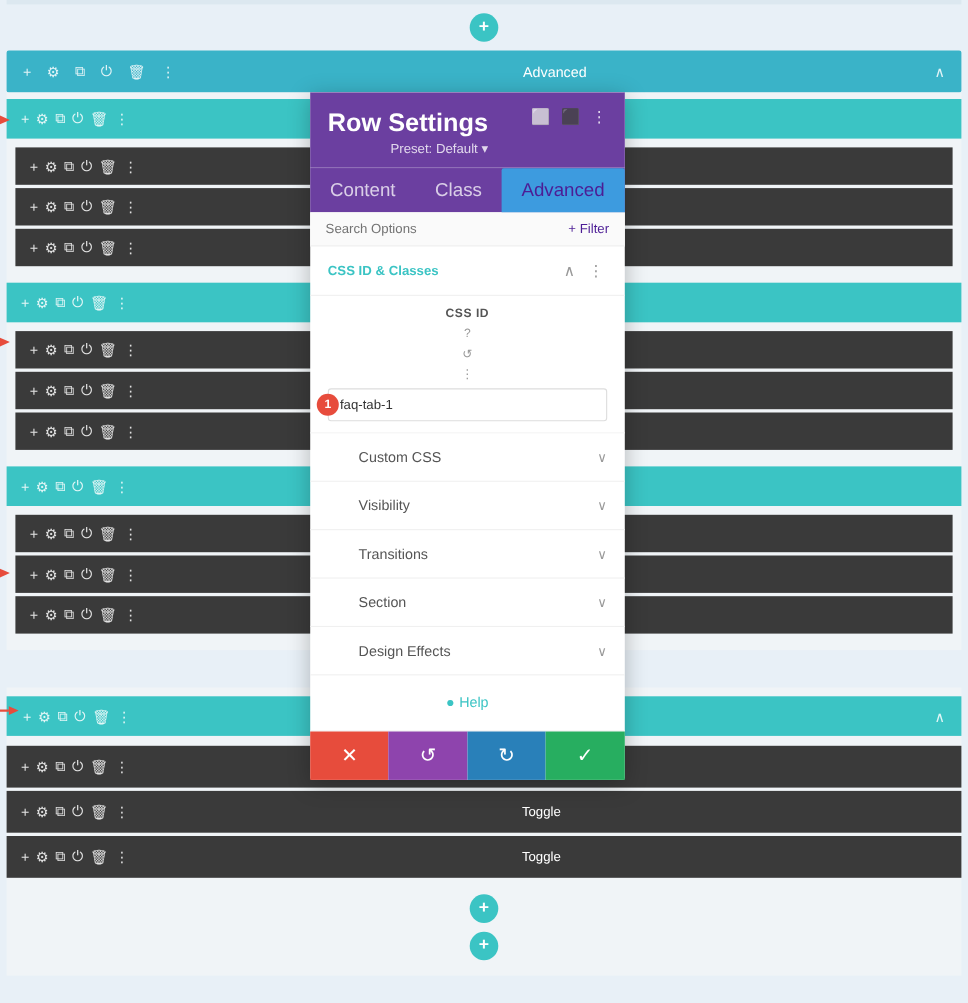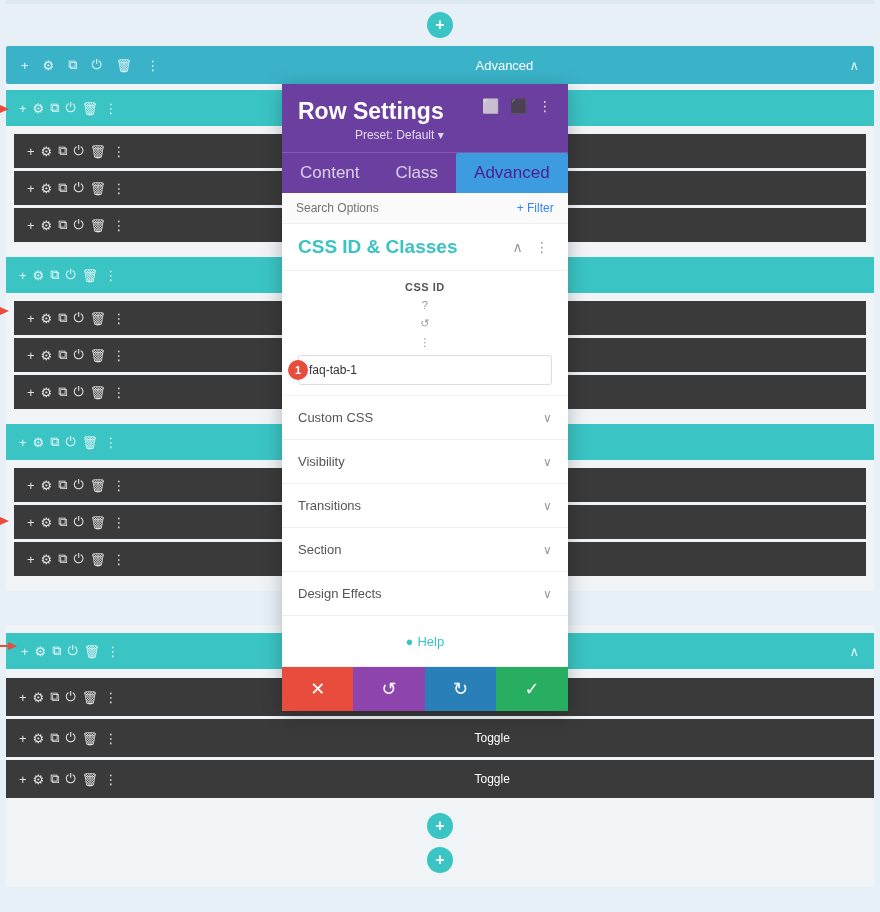--- a/index.html
+++ b/index.html
@@ -156,7 +156,7 @@
     }
     .filter-btn {
       font-size: 12px;
-      color: #3b82f6;
+      color: #4c1d95;
       cursor: pointer;
       background: none;
       border: none;

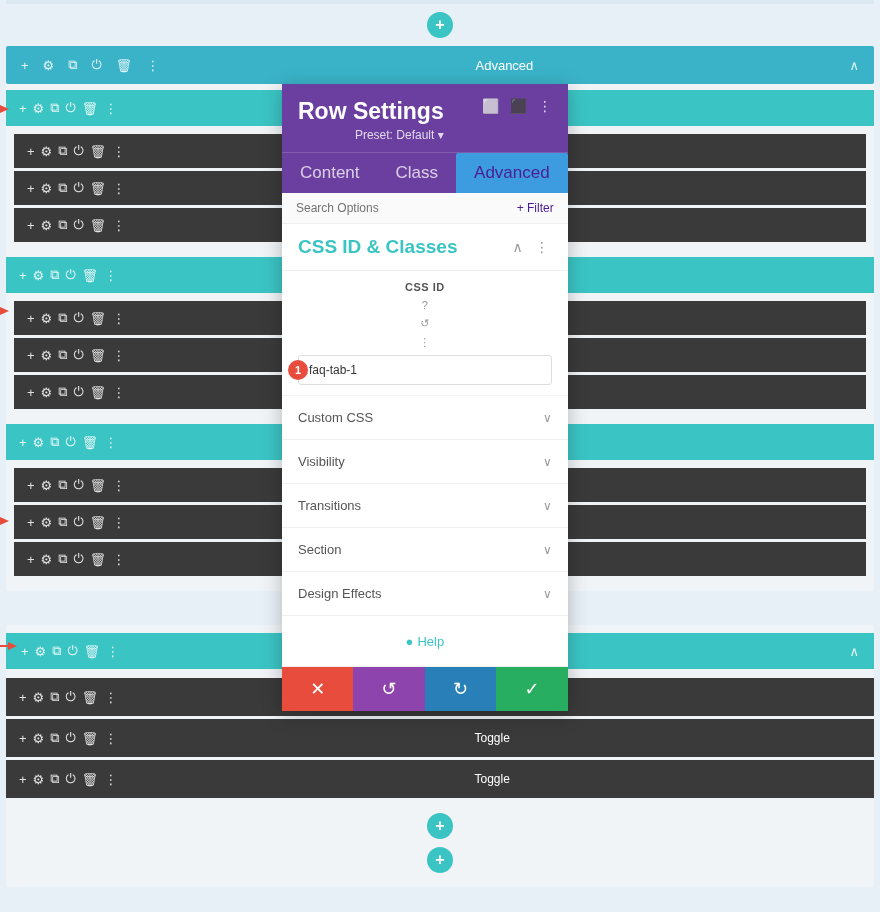--- a/index.html
+++ b/index.html
@@ -171,7 +171,7 @@
       border-bottom: 1px solid #f0f0f0;
     }
     .section-heading-title {
-      font-size: 19px;
+      font-size: 12px;
       font-weight: 600;
       color: #3bc4c4;
     }

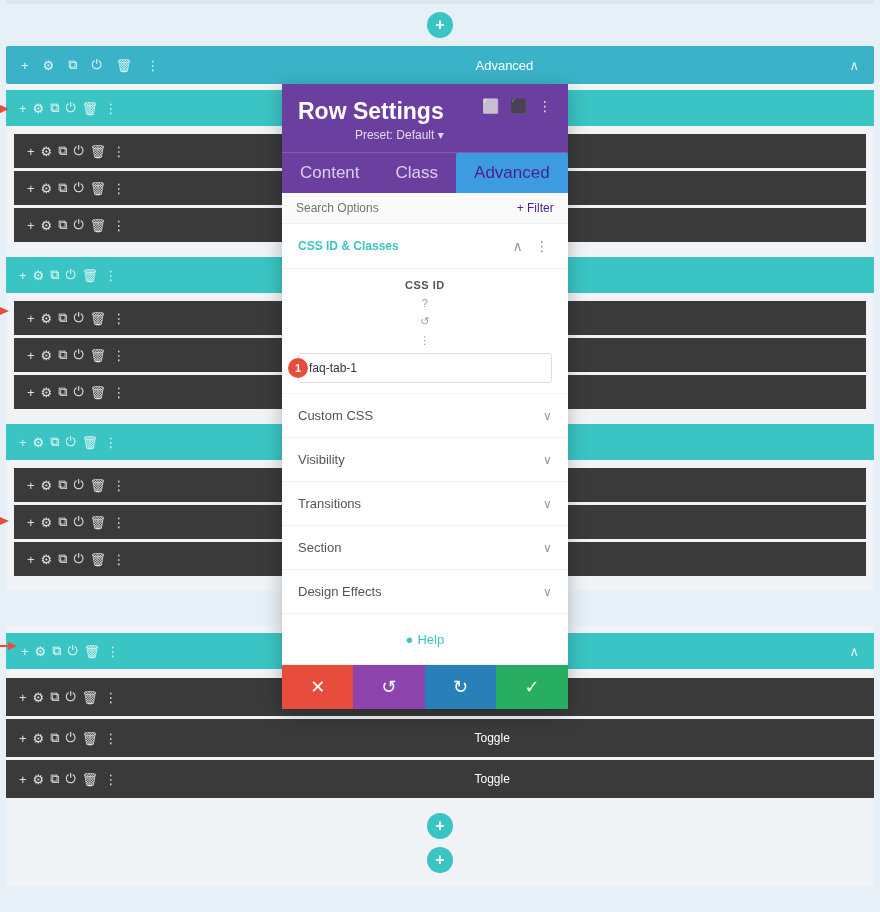--- a/index.html
+++ b/index.html
@@ -237,6 +237,7 @@
     
     .collapsible-section {
       border-bottom: 1px solid #f0f0f0;
+      padding-left: 28px;
     }
     .collapsible-header {
       display: flex;

